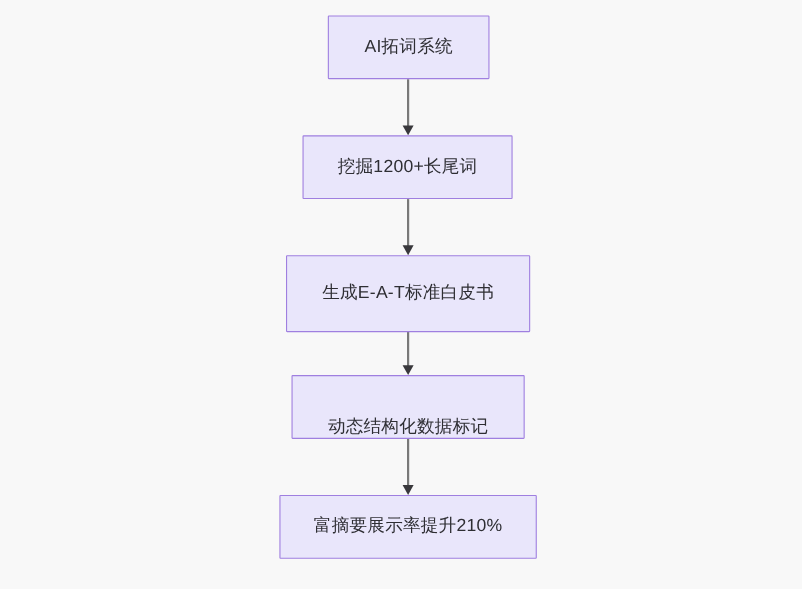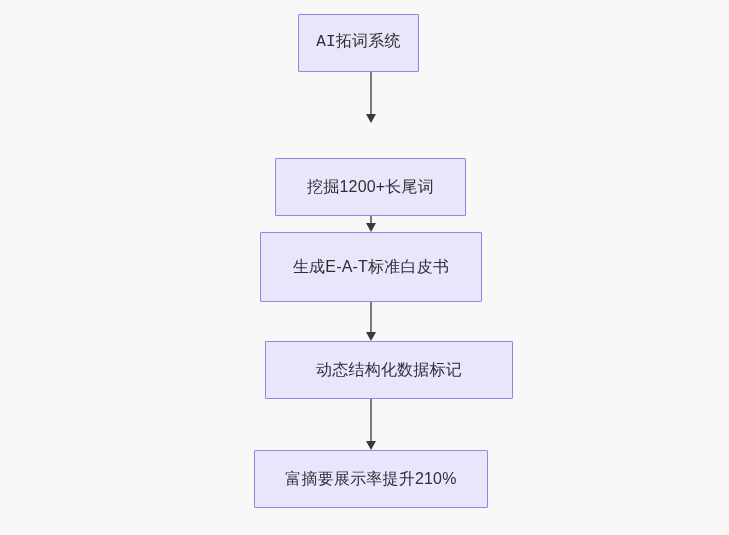--- a/index.html
+++ b/index.html
@@ -79,7 +79,7 @@
       <div class="edge-line" style="height: 44px; background: rgb(121, 121, 121);"></div>
       <div class="edge-head" style="top: 42px; border-top-color: rgb(57, 56, 60);"></div>
     </div>
-    <div class="node" style="left: 298px; top: 14px; width: 121px; height: 58px; background: rgb(233, 230, 251); border-color: rgb(159, 127, 224); color: rgb(46, 46, 51); font-family: Liberation Mono, monospace;">
+    <div class="node" style="left: 298px; top: 14px; width: 147px; height: 58px; background: rgb(233, 230, 251); border-color: rgb(159, 127, 224); color: rgb(46, 46, 51);">
       <span class="node-label">AI拓词系统</span>
     </div>
     <div class="node" style="left: 275px; top: 123px; width: 191px; height: 58px; background: rgb(233, 230, 251); border-color: rgb(159, 127, 224); color: rgb(46, 46, 51); margin-top: 35px;">

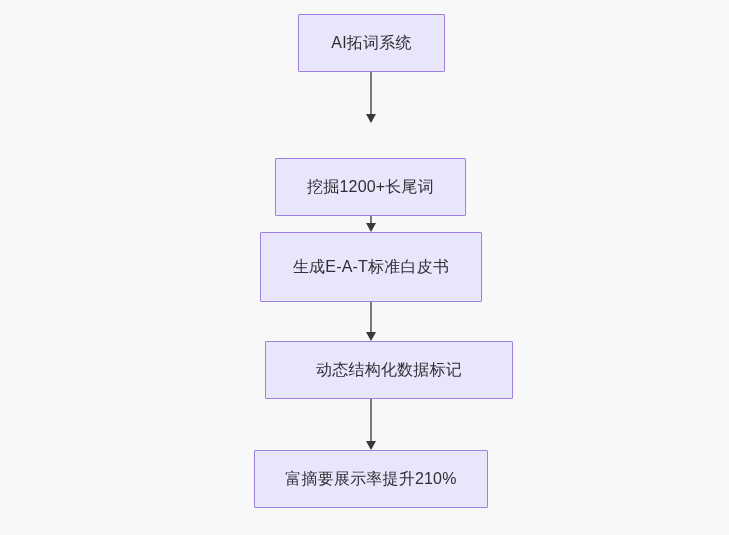--- a/index.html
+++ b/index.html
@@ -82,7 +82,7 @@
     <div class="node" style="left: 298px; top: 14px; width: 147px; height: 58px; background: rgb(233, 230, 251); border-color: rgb(159, 127, 224); color: rgb(46, 46, 51);">
       <span class="node-label">AI拓词系统</span>
     </div>
-    <div class="node" style="left: 275px; top: 123px; width: 191px; height: 58px; background: rgb(233, 230, 251); border-color: rgb(159, 127, 224); color: rgb(46, 46, 51); margin-top: 35px;">
+    <div class="node" style="left: 275px; top: 123px; width: 191px; height: 58px; background: rgb(233, 230, 251); border-color: rgb(159, 127, 224); color: rgb(46, 46, 51);">
       <span class="node-label">挖掘1200+长尾词</span>
     </div>
     <div class="node" style="left: 260px; top: 232px; width: 222px; height: 70px; background: rgb(233, 230, 251); border-color: rgb(159, 127, 224); color: rgb(46, 46, 51);">

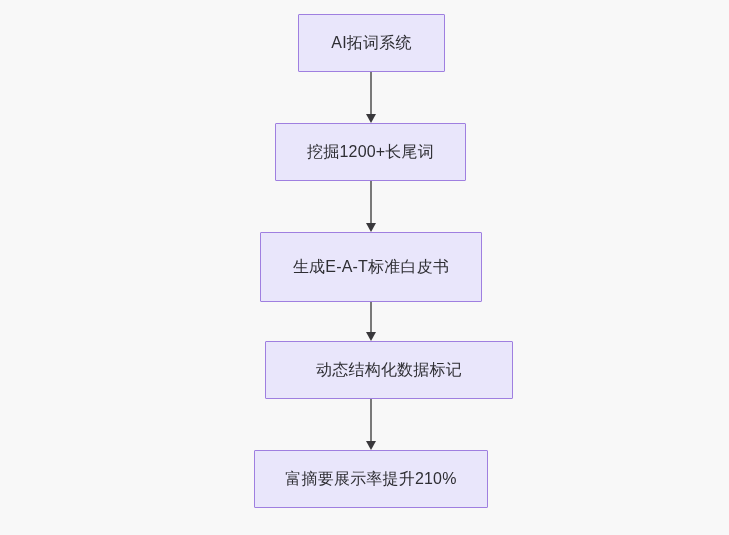--- a/index.html
+++ b/index.html
@@ -88,7 +88,7 @@
     <div class="node" style="left: 260px; top: 232px; width: 222px; height: 70px; background: rgb(233, 230, 251); border-color: rgb(159, 127, 224); color: rgb(46, 46, 51);">
       <span class="node-label">生成E-A-T标准白皮书</span>
     </div>
-    <div class="node" style="left: 265px; top: 341px; width: 248px; height: 58px; background: rgb(233, 230, 251); border-color: rgb(159, 127, 224); color: rgb(46, 46, 51);">
+    <div class="node" style="left: 265px; top: 341px; width: 212px; height: 58px; background: rgb(233, 230, 251); border-color: rgb(159, 127, 224); color: rgb(46, 46, 51); align-items: flex-end;">
       <span class="node-label">动态结构化数据标记</span>
     </div>
     <div class="node" style="left: 254px; top: 450px; width: 234px; height: 58px; background: rgb(233, 230, 251); border-color: rgb(159, 127, 224); color: rgb(46, 46, 51);">

